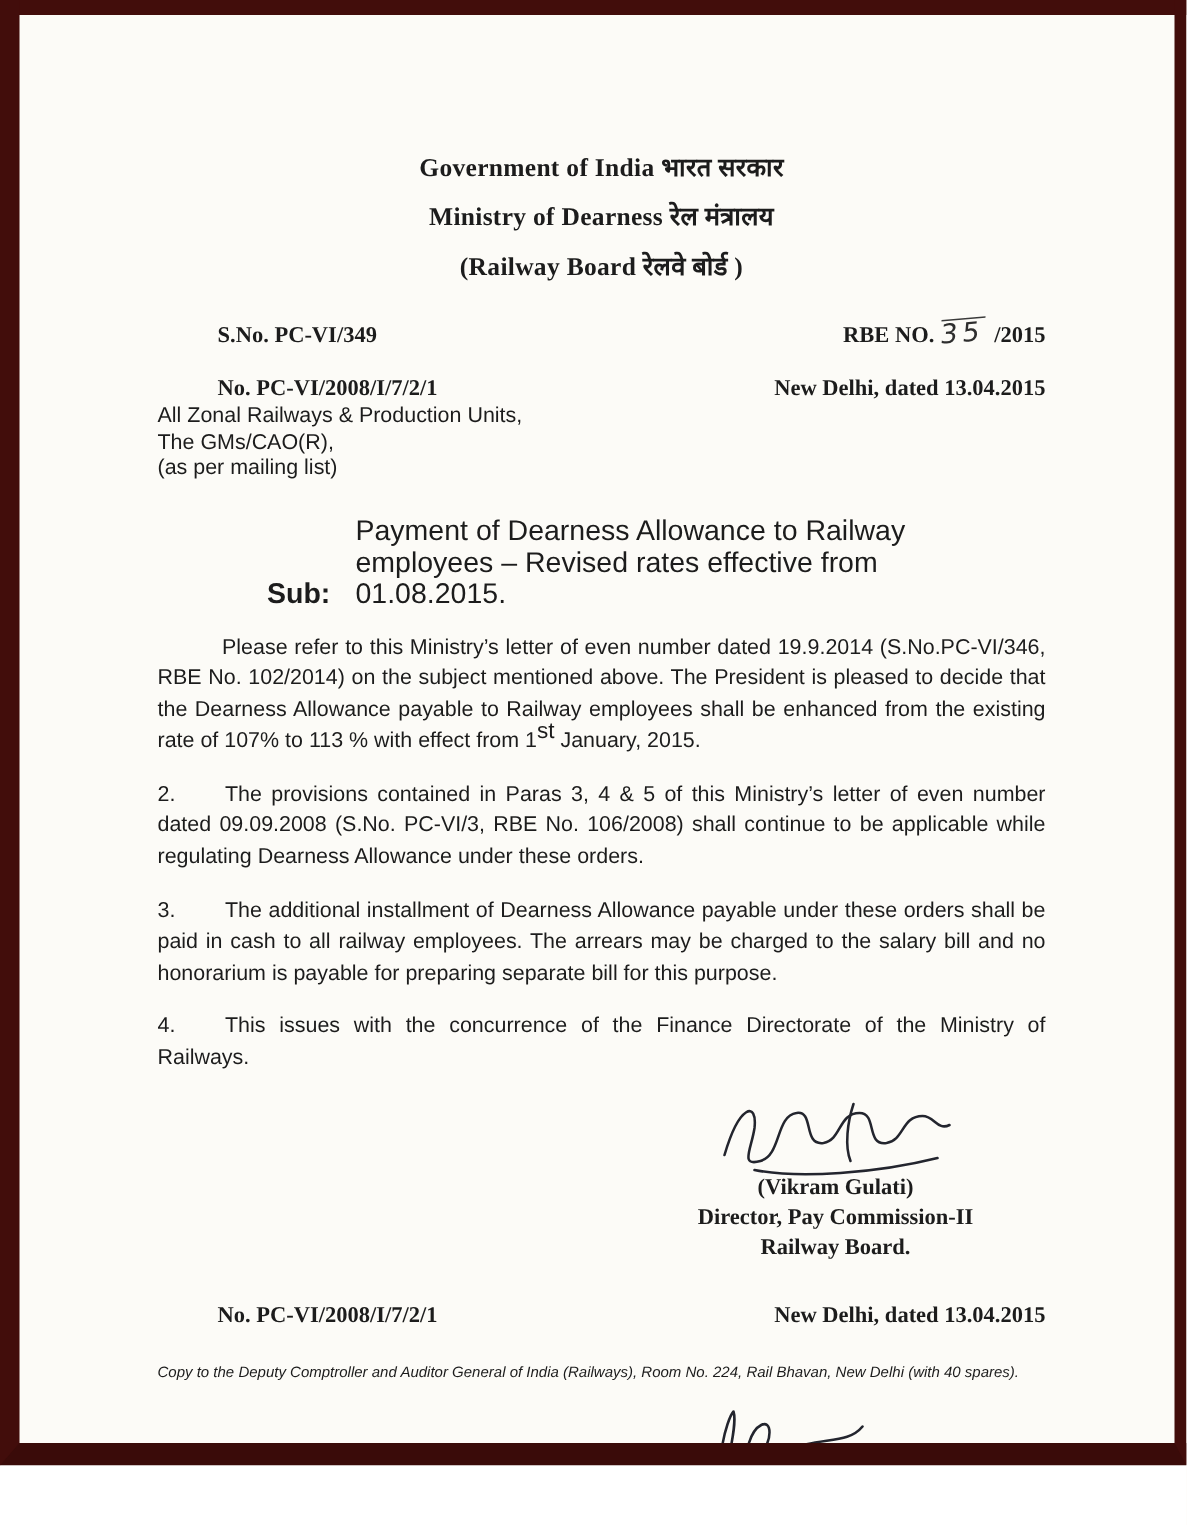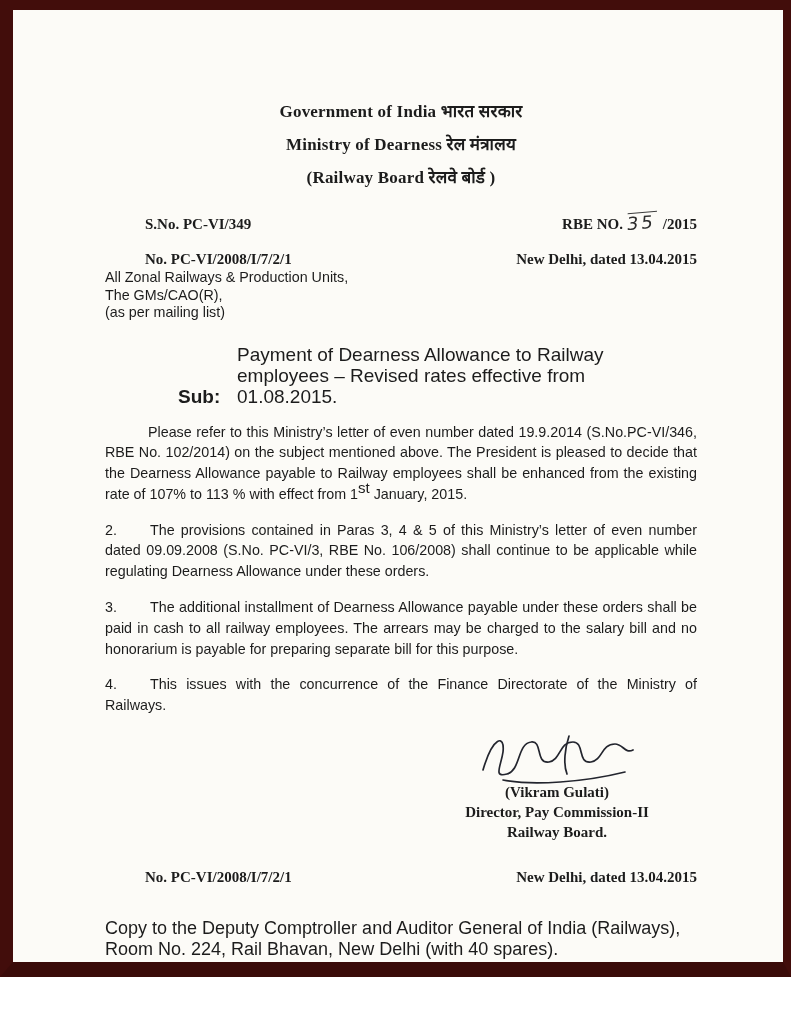--- a/index.html
+++ b/index.html
@@ -65,7 +65,7 @@
   .sig-block svg{display:block;margin:0 auto -4px auto;}
 
   .footer-row{margin-top:26px;}
-  .copy-para{font-size:18px;line-height:20.8px;margin:32px 0 0 0;}
+  .copy-para{font-size:10px;line-height:20.8px;margin:20px 0 0 0;font-style:italic;}
 
   .sig2-block{width:120px;margin:8px 108px 0 auto;}
   .closing{

